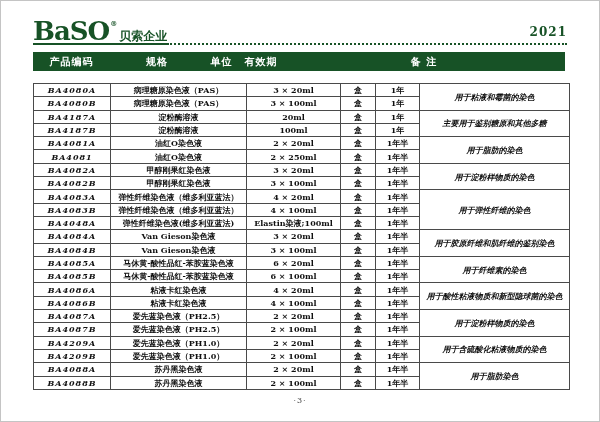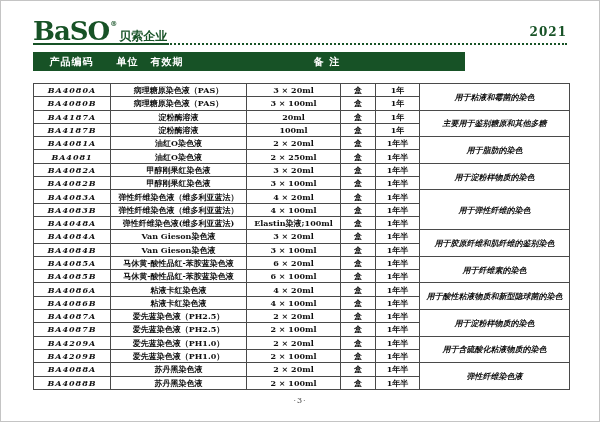--- a/index.html
+++ b/index.html
@@ -31,7 +31,7 @@
   }
   
   .col-headers {
-    position:absolute; left:32px; top:51px; width:432px; height:19px;
+    position:absolute; left:32px; top:51px; width:532px; height:19px;
     background:var(--green); display:flex;
   }
   .hcell {

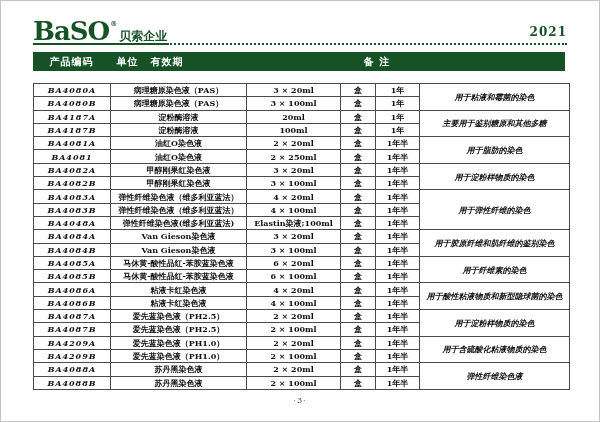--- a/index.html
+++ b/index.html
@@ -78,6 +78,7 @@
 
   <div class="col-headers">
     <div class="hcell w-code">产品编码</div>
+    <div class="hcell w-spec">规格</div>
     <div class="hcell w-unit">单位</div>
     <div class="hcell w-valid">有效期</div>
     <div class="hcell w-remark">备 注</div>

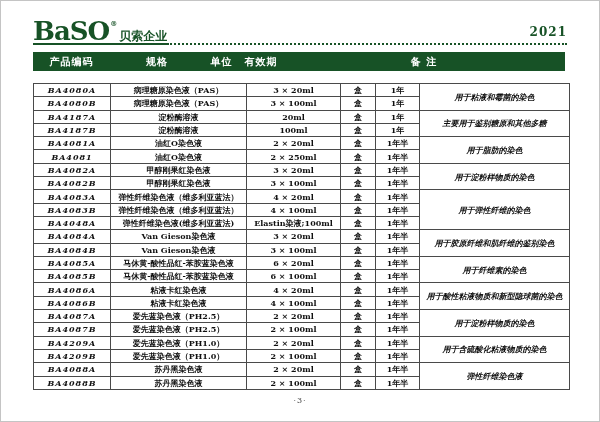--- a/index.html
+++ b/index.html
@@ -257,7 +257,7 @@
           <td>2 × 20ml</td>
           <td>盒</td>
           <td>1年半</td>
-          <td class="remark-cell" rowspan="2">弹性纤维染色液</td>
+          <td class="remark-cell" rowspan="2">用于脂肪染色</td>
         </tr>
         <tr>
           <td class="code-cell">BA4088B</td>

